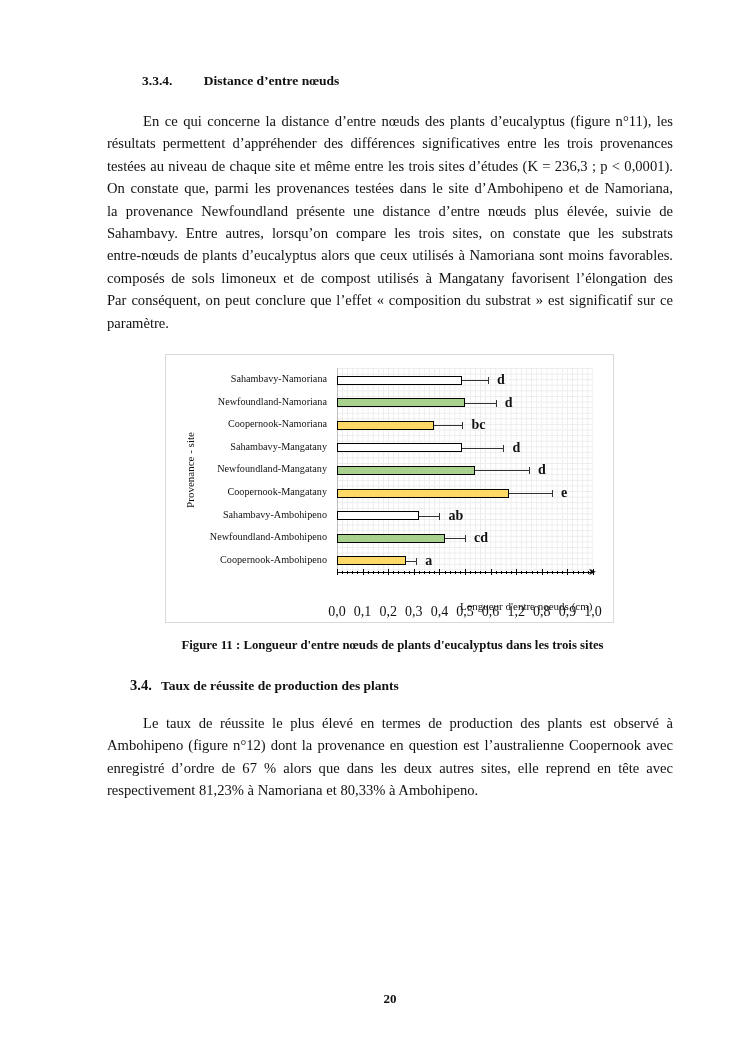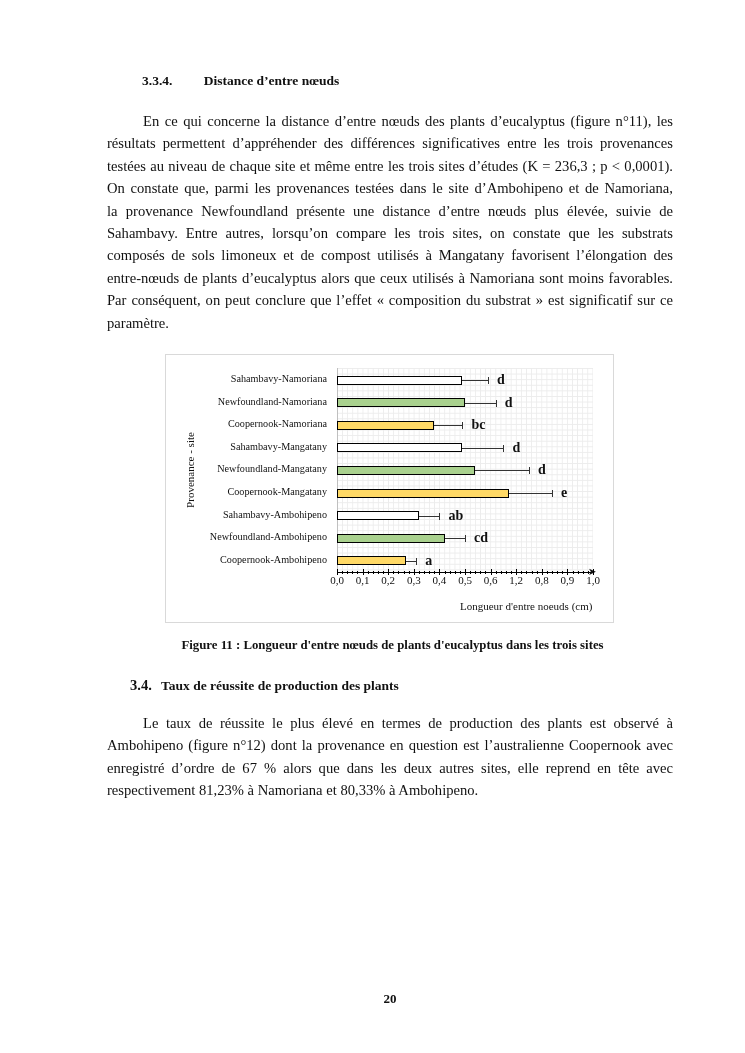--- a/index.html
+++ b/index.html
@@ -56,8 +56,8 @@
   <span class="line">On constate que, parmi les provenances testées dans le site d’Ambohipeno et de Namoriana,</span>
   <span class="line">la provenance Newfoundland présente une distance d’entre nœuds plus élevée, suivie de</span>
   <span class="line">Sahambavy. Entre autres, lorsqu’on compare les trois sites, on constate que les substrats</span>
+  <span class="line">entre-nœuds de plants d’eucalyptus alors que ceux utilisés à Namoriana sont moins favorables.</span>
   <span class="line">composés de sols limoneux et de compost utilisés à Mangatany favorisent l’élongation des</span>
-  <span class="line">entre-nœuds de plants d’eucalyptus alors que ceux utilisés à Namoriana sont moins favorables.</span>
   <span class="line">Par conséquent, on peut conclure que l’effet « composition du substrat » est significatif sur ce</span>
   <span class="line last">paramètre.</span>
 </div>

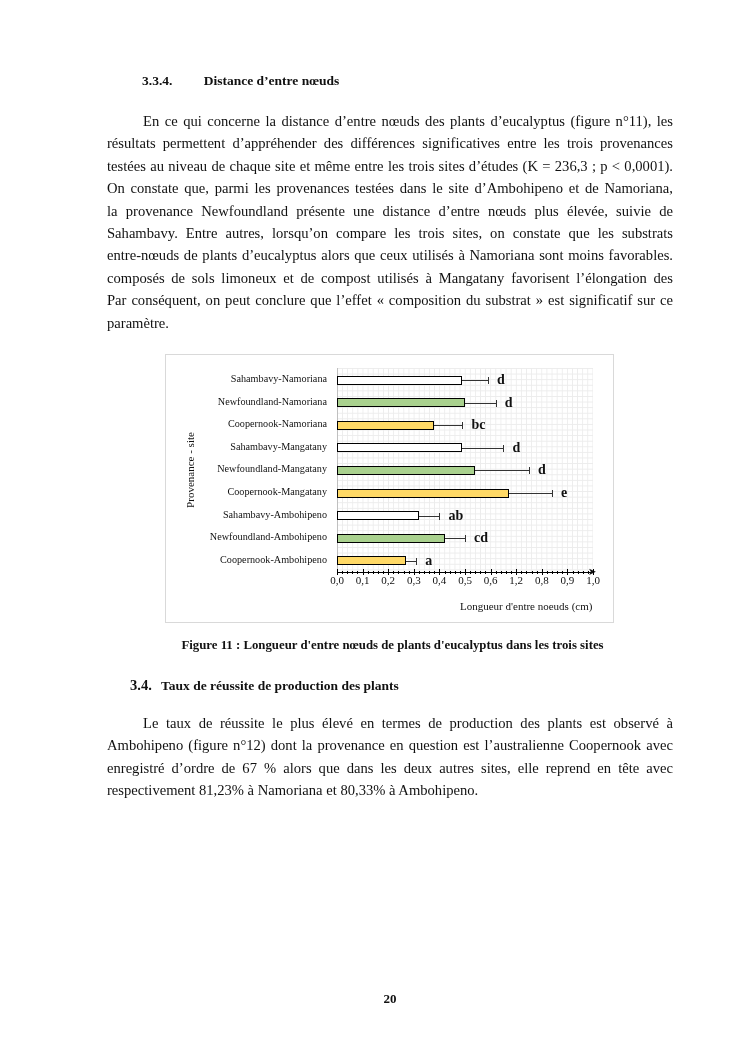--- a/index.html
+++ b/index.html
@@ -32,7 +32,7 @@
   .tick { position: absolute; top: 569px; width: 1px; height: 6px; background: #000; }
   .mtick { position: absolute; top: 571px; width: 1px; height: 3px; background: #000; }
   .arrow { position: absolute; left: 588px; top: 567px; font-size: 10px; line-height: 10px; }
-  .tlabel { position: absolute; top: 574px; font-size: 11px; width: 30px; margin-left: -15px; text-align: center; }
+  .tlabel { position: absolute; top: 604px; font-size: 14px; width: 30px; margin-left: -15px; text-align: center; }
   .xtitle { position: absolute; left: 460px; top: 600px; font-size: 11px; white-space: nowrap; }
   .ytitle { position: absolute; left: 190px; top: 470px; font-size: 11px; white-space: nowrap;
             transform: translate(-50%, -50%) rotate(-90deg); }

